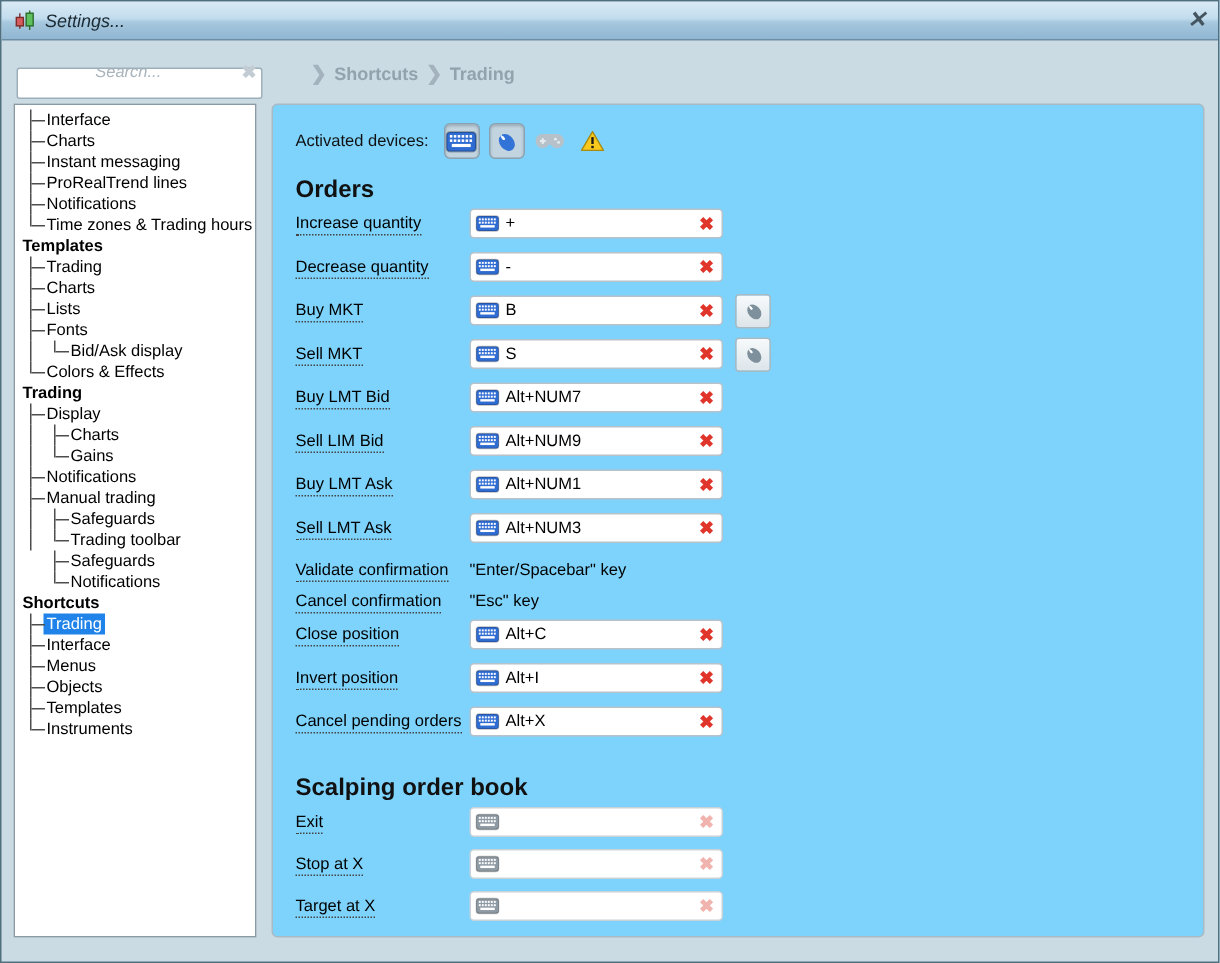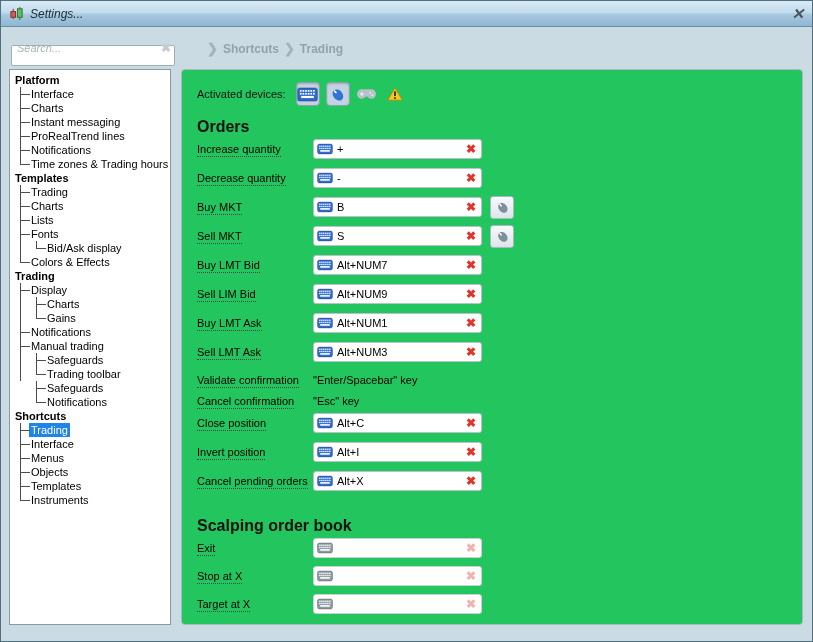--- a/index.html
+++ b/index.html
@@ -23,6 +23,7 @@
     width:100%; height:100%; border:1px solid #9db0ba; border-radius:2px;
     padding:2px 20px 17px 5px; font-size:11px; color:#333; background:#fff;
     font-family:"Liberation Sans", sans-serif;
+    text-align:center;
   }
   .search-input::placeholder{ font-style:italic; color:#a9b4bc; }
   .search-clear{ position:absolute; right:4px; top:3px; font-size:12px; font-weight:bold; color:#c3ccd2; cursor:pointer; }

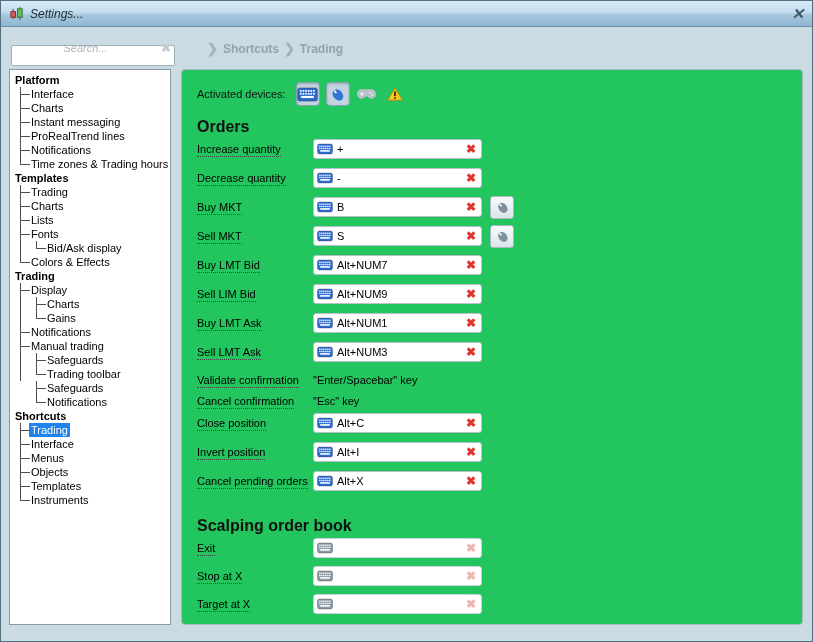--- a/index.html
+++ b/index.html
@@ -108,9 +108,6 @@
   </div>
 
   <div class="tree-panel">
-      <div class="tree-row bold">
-        <span class="tree-label">Platform</span>
-      </div>
       <div class="tree-row">
         <span class="cell tee"></span>
         <span class="tree-label">Interface</span>

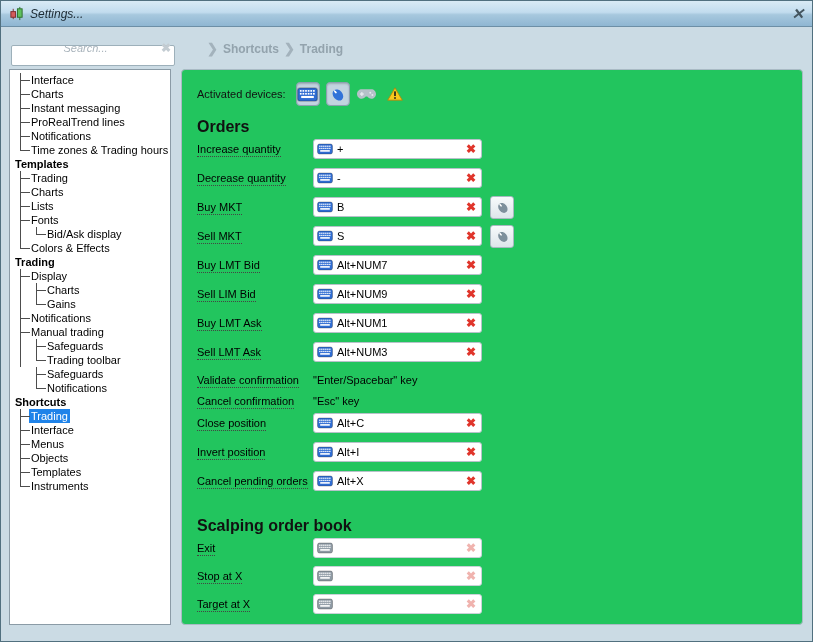--- a/index.html
+++ b/index.html
@@ -46,7 +46,7 @@
   
   .main-panel{
     position:absolute; left:180px; top:68px; width:622px; height:556px;
-    background:#22c55e; border:1px solid #a9bac4; border-radius:4px;
+    background:#7dd3fc; border:1px solid #a9bac4; border-radius:4px;
     padding:12px 0 0 15px; overflow:hidden;
   }
   .devices-row{ display:flex; align-items:center; height:24px; gap:6px; }

